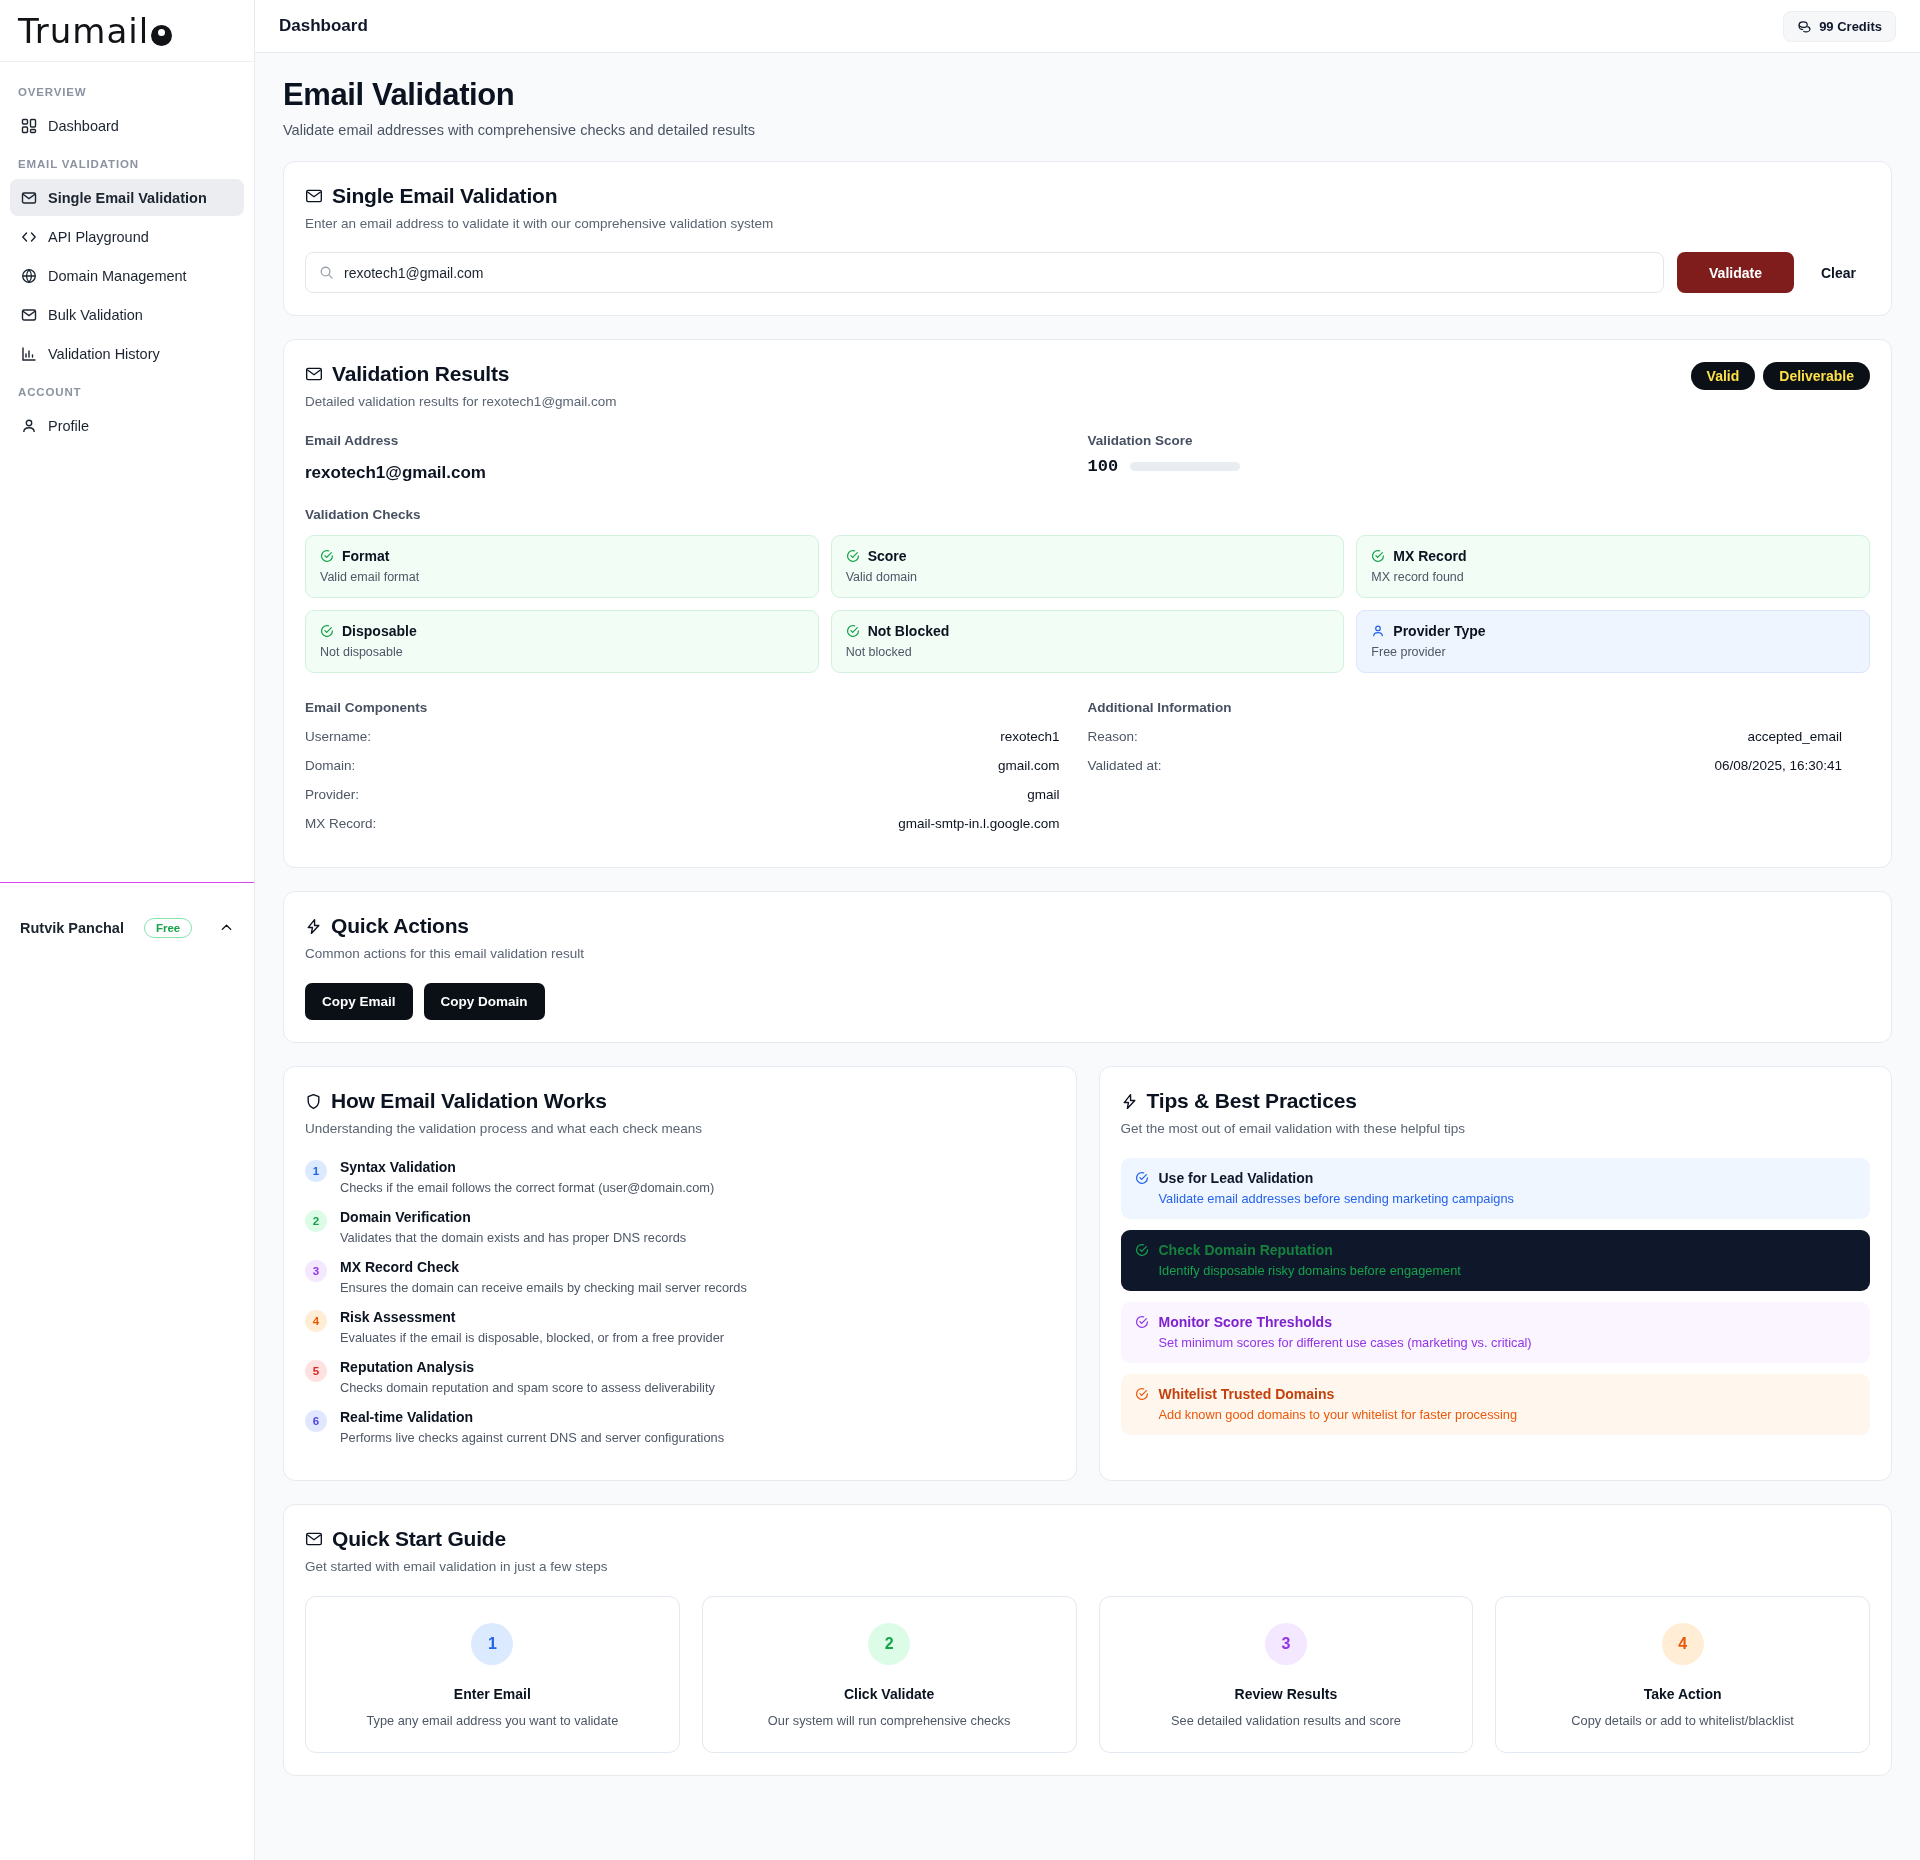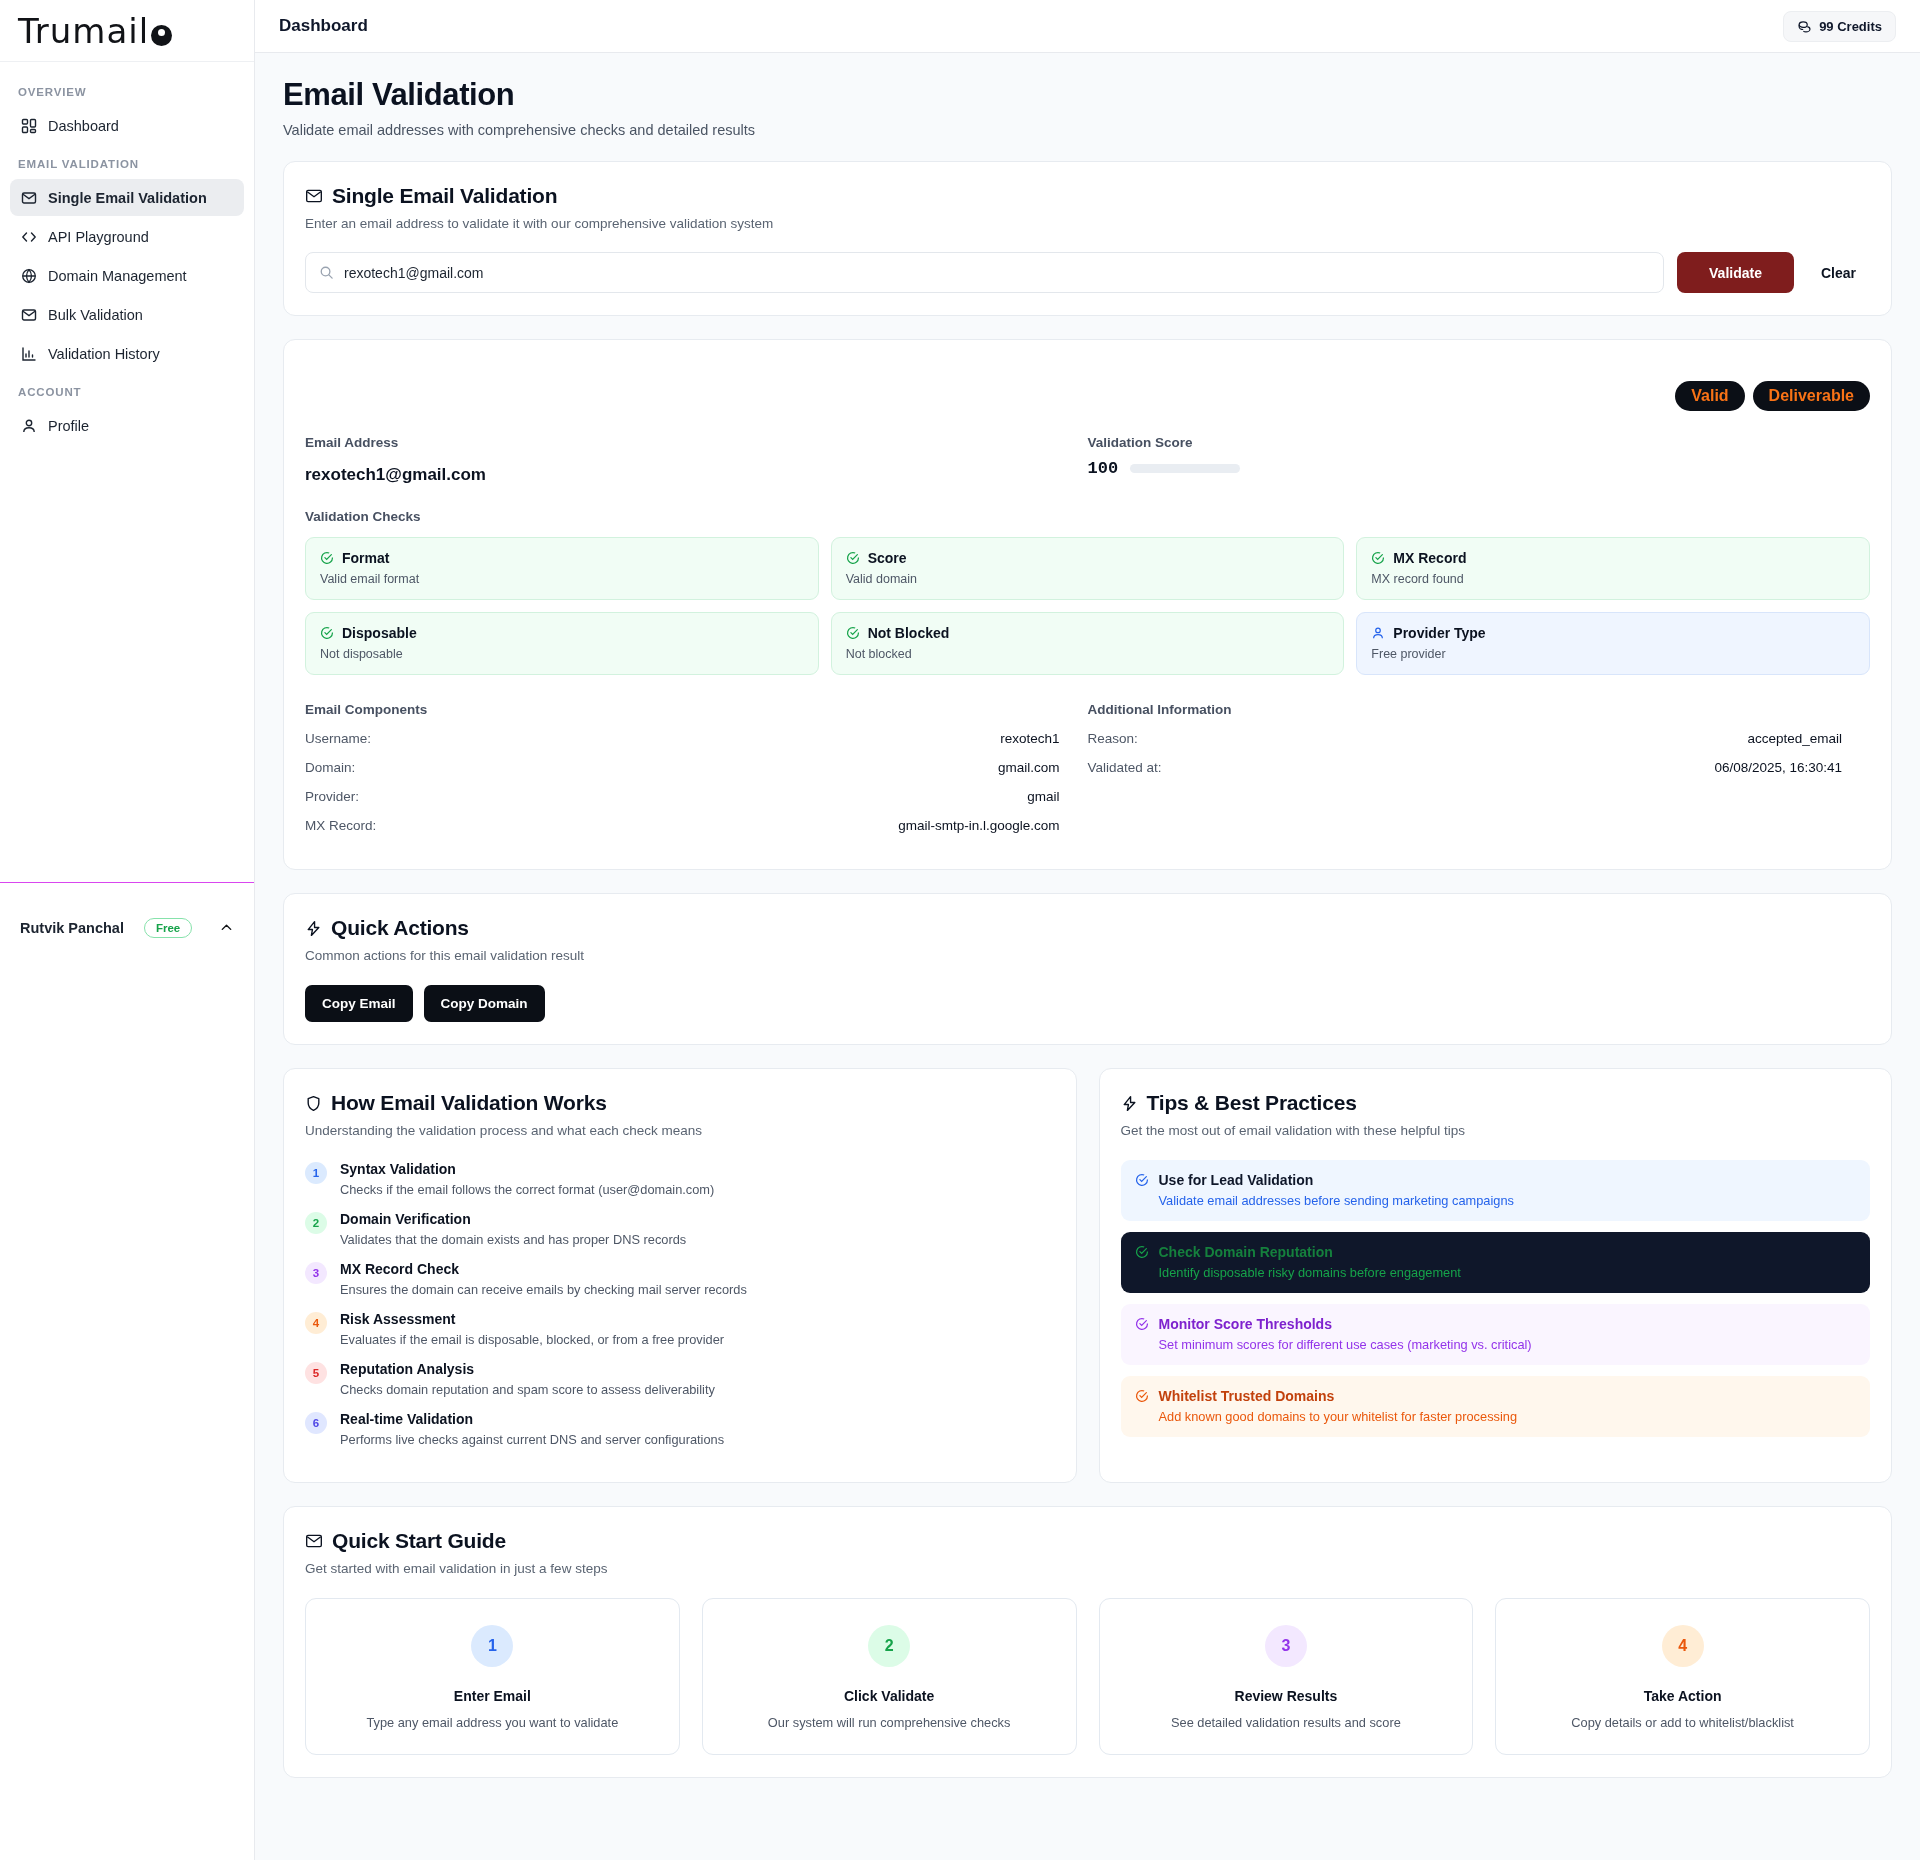--- a/index.html
+++ b/index.html
@@ -429,6 +429,18 @@
 
       <section class="card">
         <div class="card-head">
+          <div>
+            <div class="card-title">
+              <span>
+                <svg width="18" height="18" viewBox="0 0 16 16" fill="none" stroke="#0b1220" stroke-width="1.2">
+                    <rect x="1.5" y="3" width="13" height="10" rx="1.2"></rect>
+                    <path d="M2 4.2l6 4.4 6-4.4"></path>
+                  </svg>
+              </span>
+              <span>Validation Results</span>
+            </div>
+            <div class="card-sub">Detailed validation results for rexotech1@gmail.com</div>
+          </div>
           <div class="badges">
             <span class="pill">Valid</span>
             <span class="pill">Deliverable</span>

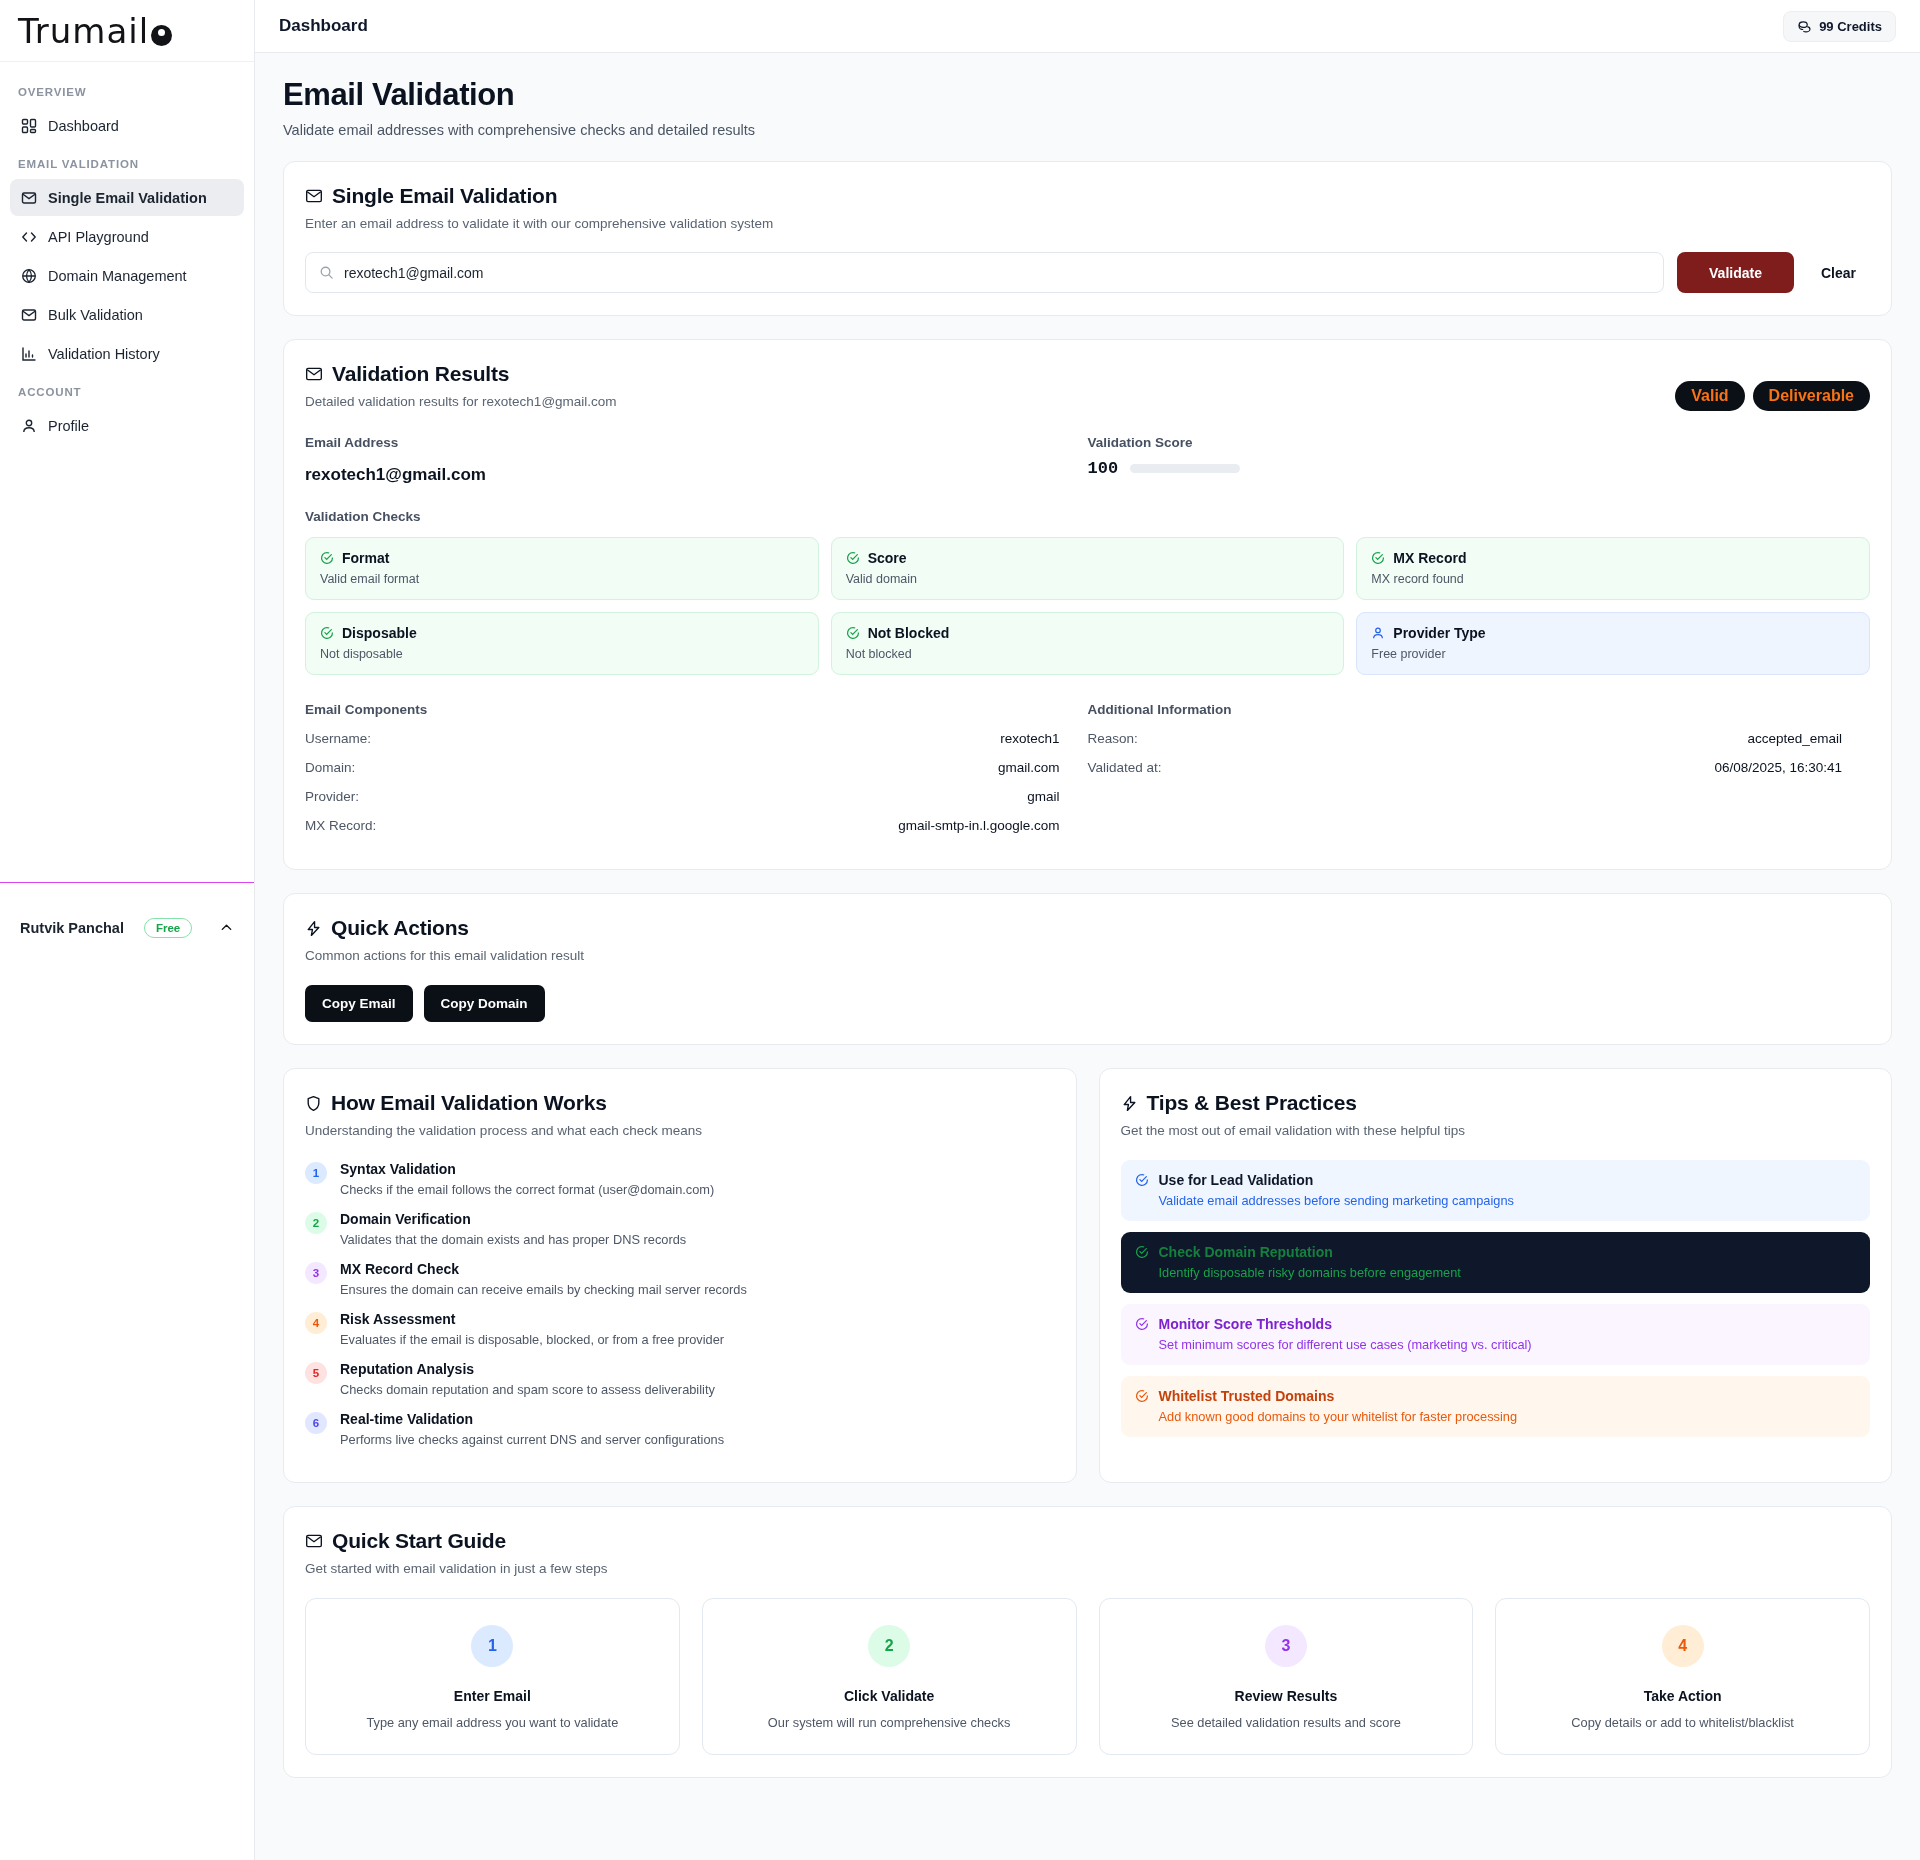--- a/index.html
+++ b/index.html
@@ -192,12 +192,11 @@
   .badges { margin-left: auto; display: flex; gap: 8px; align-items: center; }
   .pill {
     background: #0b0f16;
-    color: #f97316;
+    color: #fde047;
     border-radius: 999px;
-    font-size: 16px;
+    font-size: 14px;
     font-weight: 700;
     padding: 6px 16px;
-    margin-top: 19px;
   }
 
   .two-col { display: flex; margin-top: 24px; }

